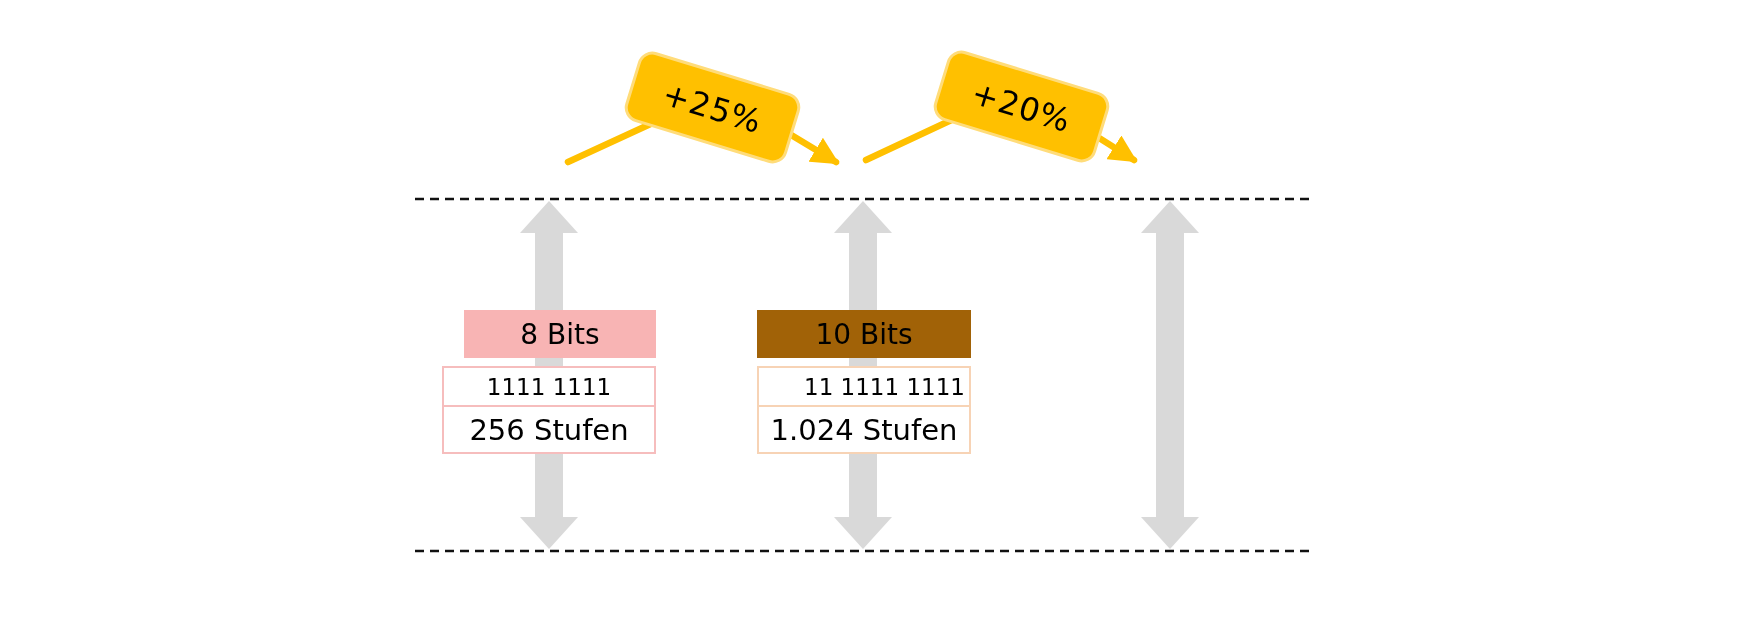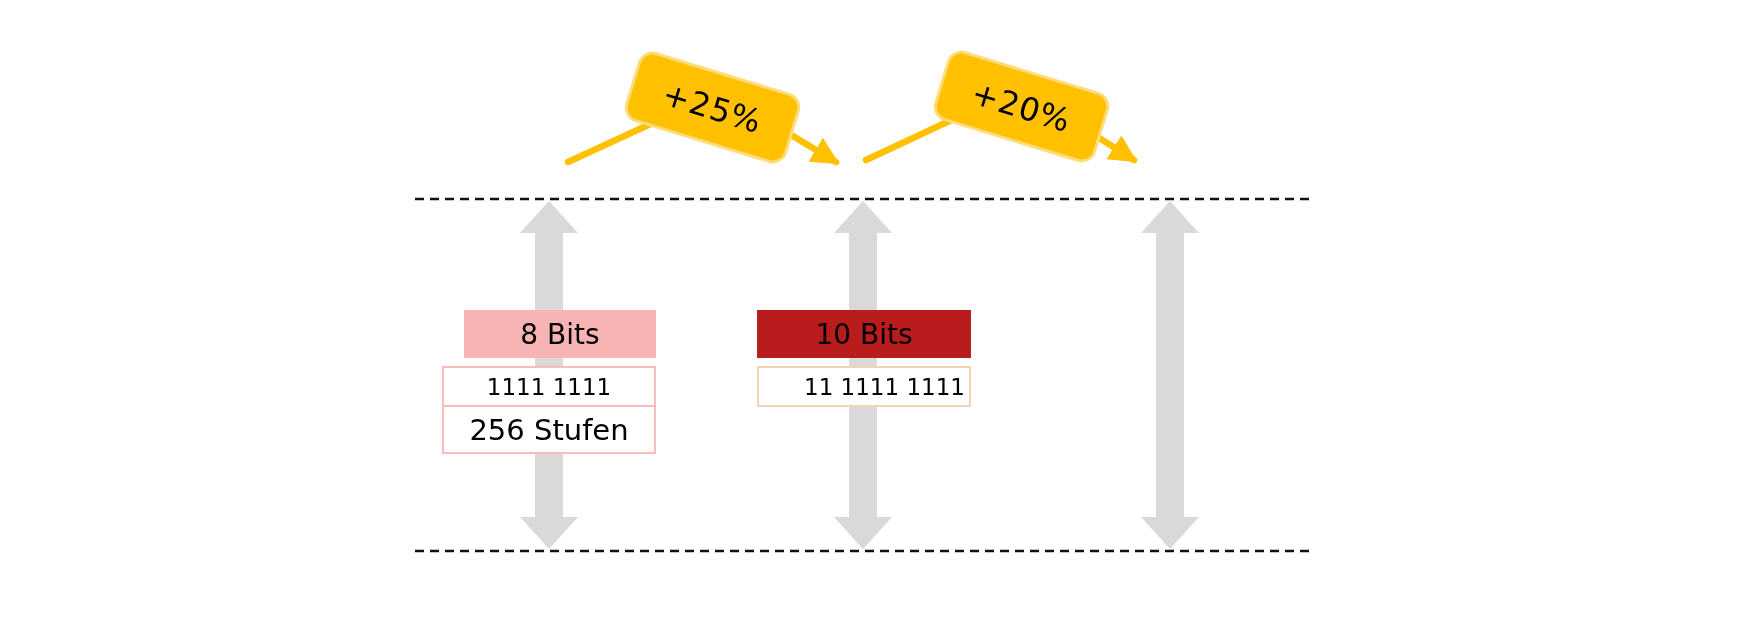--- a/index.html
+++ b/index.html
@@ -82,7 +82,7 @@
   </div>
 
   <div class="bit-table t2">
-    <div class="hdr" style="background-color: #b91c1c;">10 Bits</div>
+    <div class="hdr" style="background-color: #a16207;">10 Bits</div>
     <div class="bin" style="border-color: rgb(247, 211, 181); padding-left: 41px;">11 1111 1111</div>
   </div>
 

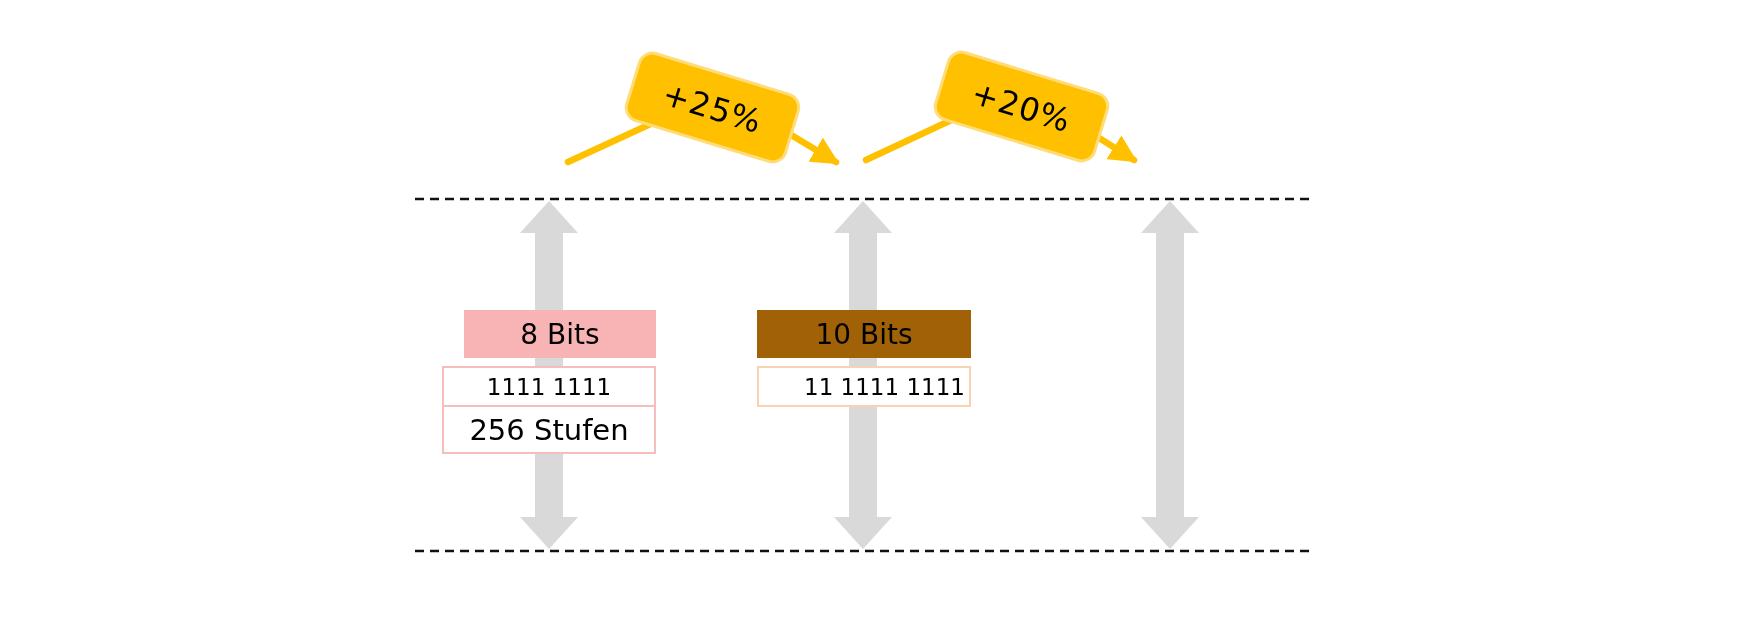--- a/index.html
+++ b/index.html
@@ -84,6 +84,7 @@
   <div class="bit-table t2">
     <div class="hdr" style="background-color: #a16207;">10 Bits</div>
     <div class="bin" style="border-color: rgb(247, 211, 181); padding-left: 41px;">11 1111 1111</div>
+    <div class="steps" style="border-color: rgb(247, 211, 181);">1.024 Stufen</div>
   </div>
 
 

